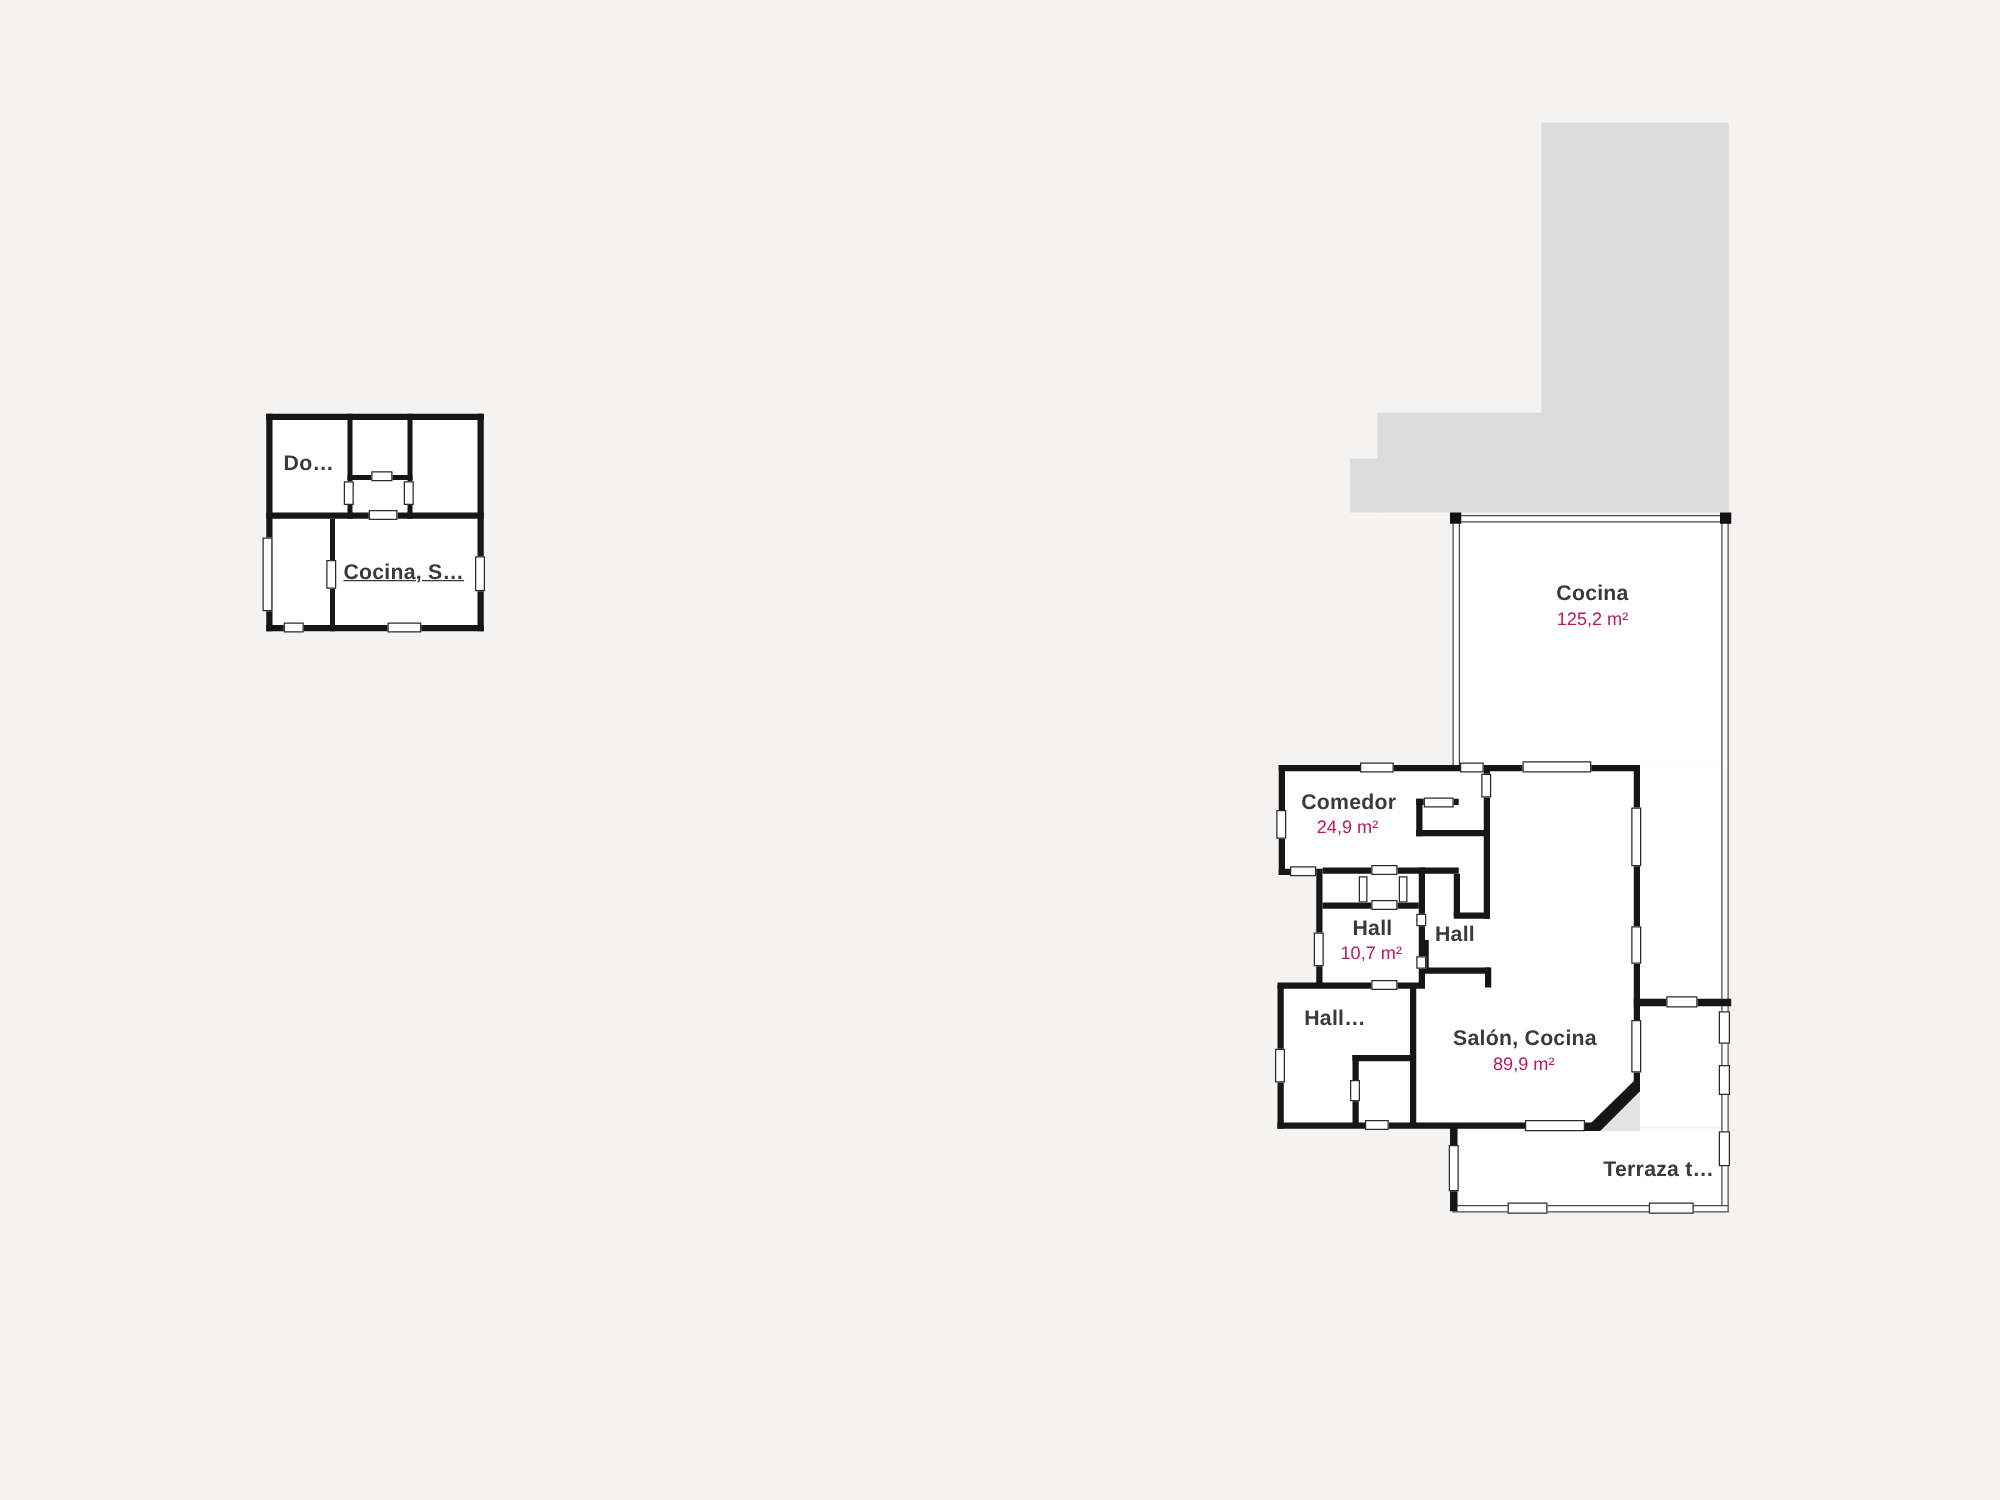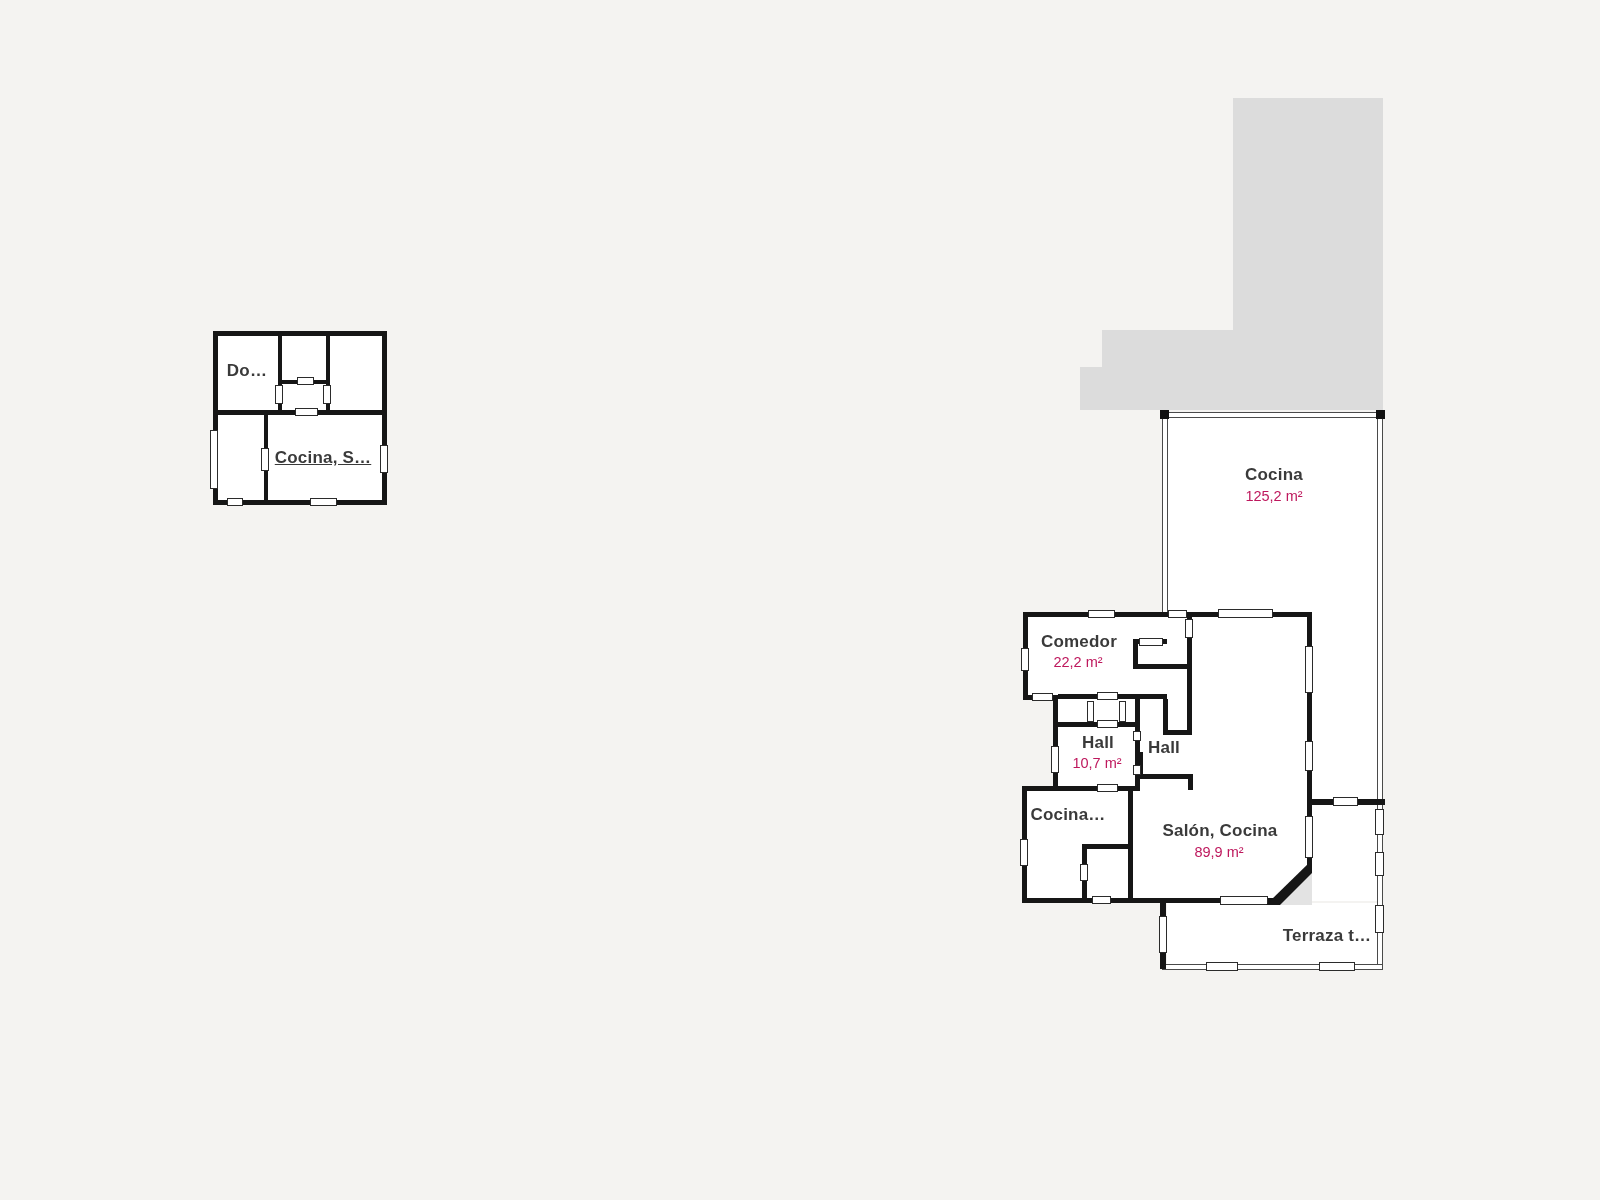--- a/index.html
+++ b/index.html
@@ -125,7 +125,7 @@
       <div class="lab title" style="left: 1274px; top: 463px;">Cocina</div>
       <div class="lab sub" style="left: 1274px; top: 484px;">125,2 m²</div>
       <div class="lab title" style="left: 1079px; top: 630px;">Comedor</div>
-      <div class="lab sub" style="left: 1078px; top: 650px;">22,2 m²</div>
+      <div class="lab sub" style="left: 1078px; top: 650px;">24,9 m²</div>
       <div class="lab title" style="left: 1098px; top: 731px;">Hall</div>
       <div class="lab sub" style="left: 1097px; top: 751px;">10,7 m²</div>
       <div class="lab title" style="left: 1164px; top: 736px;">Hall</div>

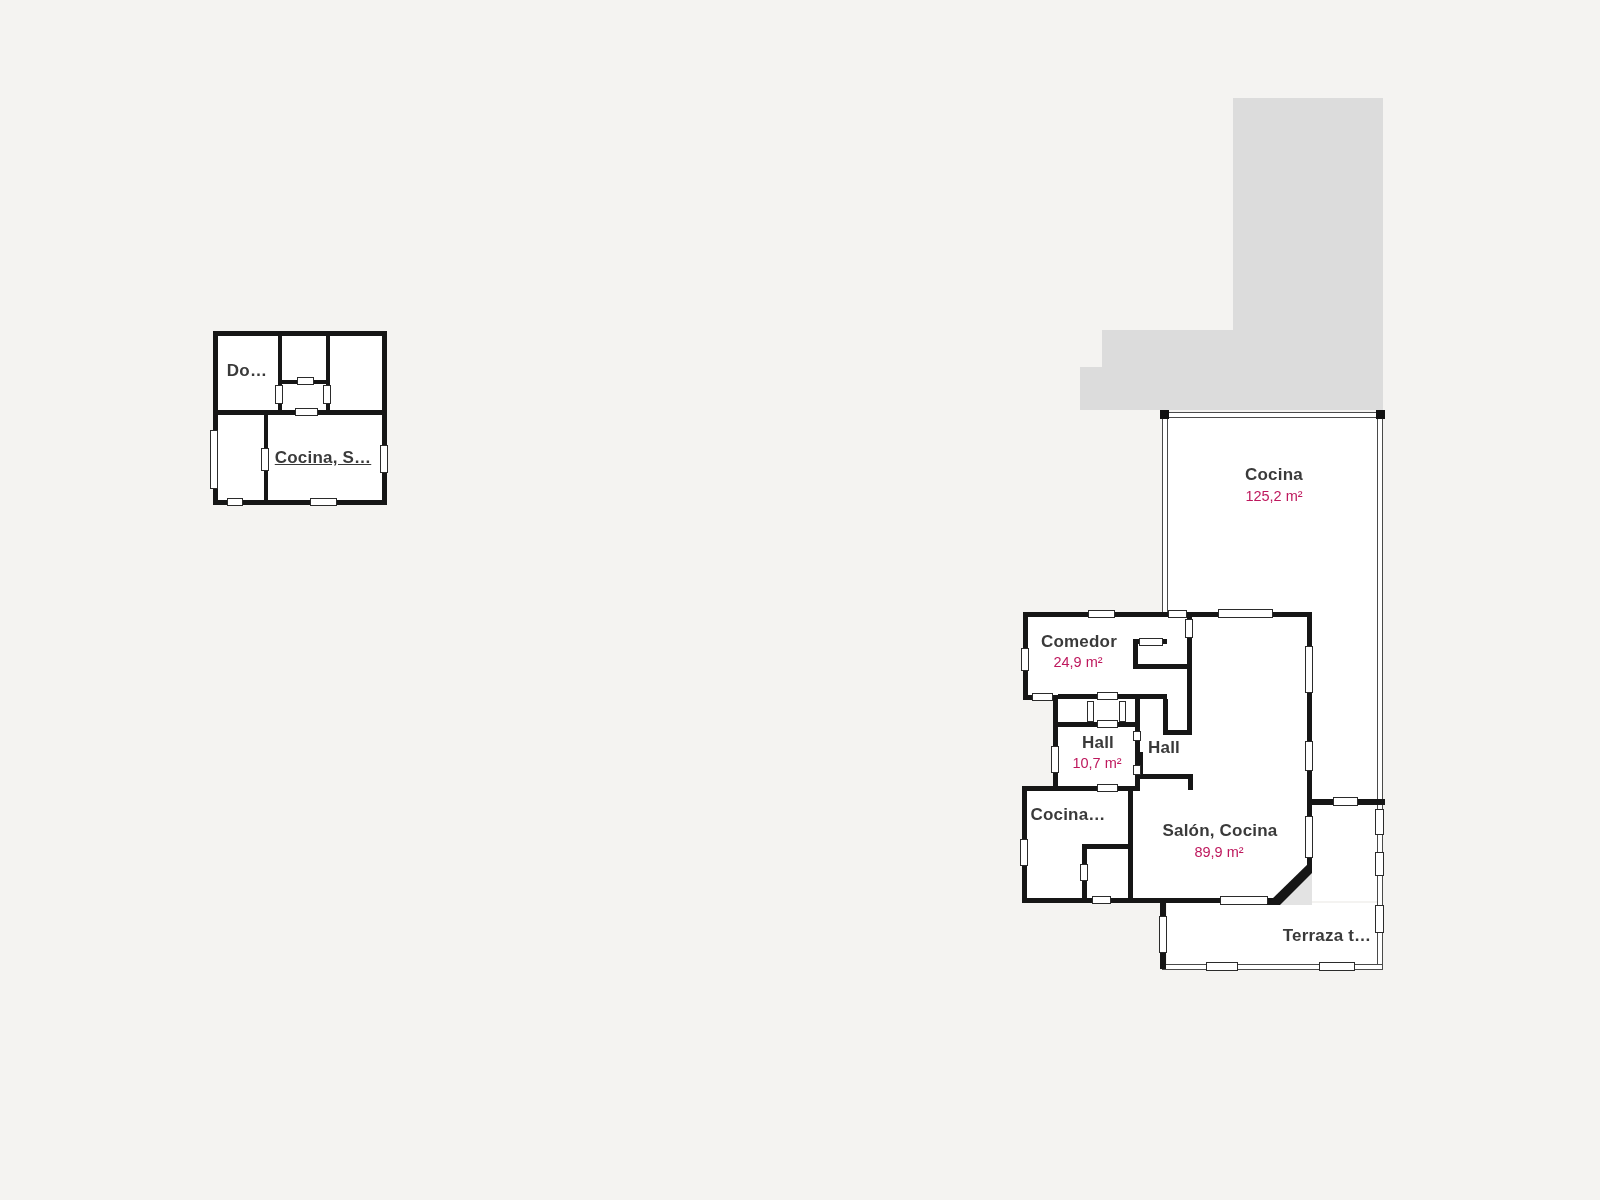--- a/index.html
+++ b/index.html
@@ -129,7 +129,7 @@
       <div class="lab title" style="left: 1098px; top: 731px;">Hall</div>
       <div class="lab sub" style="left: 1097px; top: 751px;">10,7 m²</div>
       <div class="lab title" style="left: 1164px; top: 736px;">Hall</div>
-      <div class="lab title" style="left: 1068px; top: 803px;">Cocina…</div>
+      <div class="lab title" style="left: 1068px; top: 803px;">Hall…</div>
       <div class="lab title" style="left: 1220px; top: 819px;">Salón, Cocina</div>
       <div class="lab sub" style="left: 1219px; top: 840px;">89,9 m²</div>
       <div class="lab title" style="left: 1327px; top: 924px; text-align: right;">Terraza t…</div>

